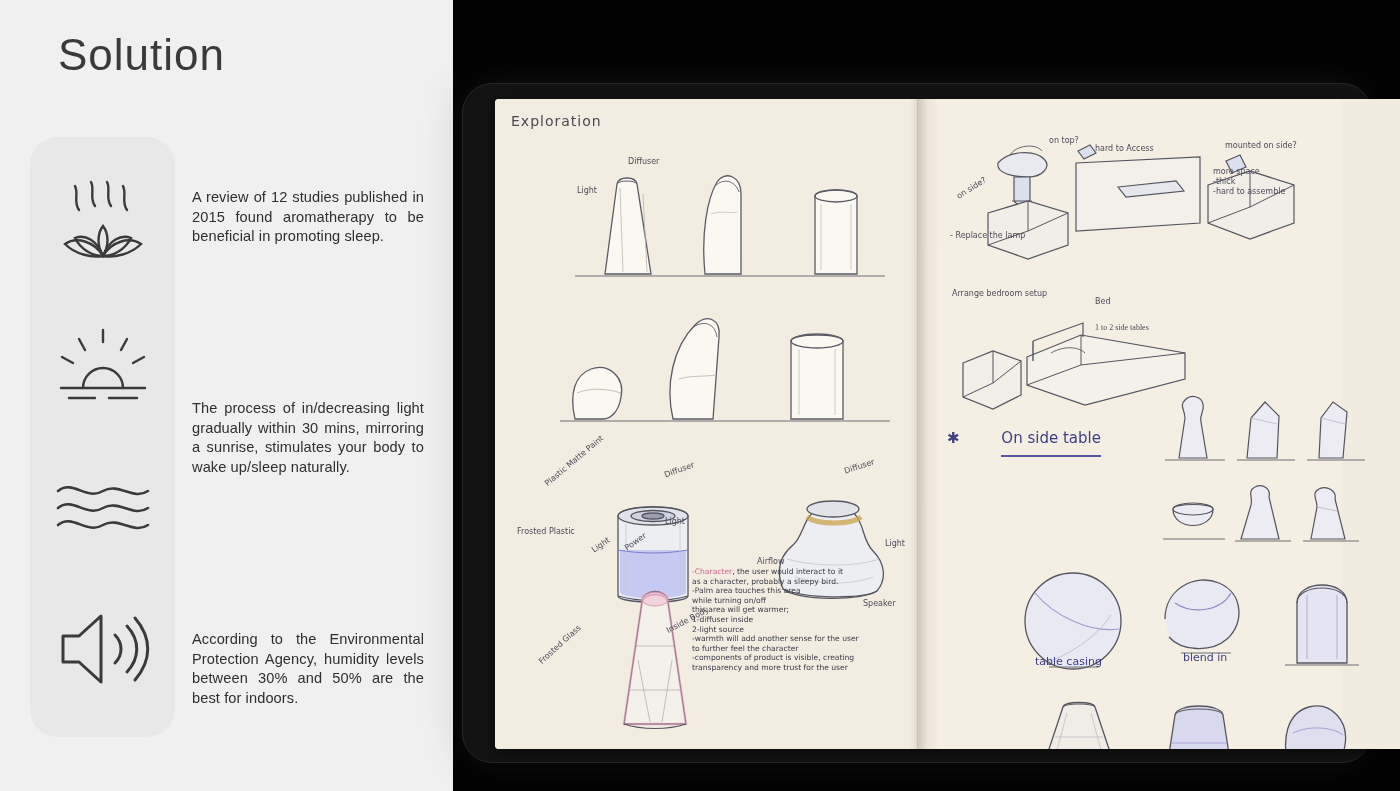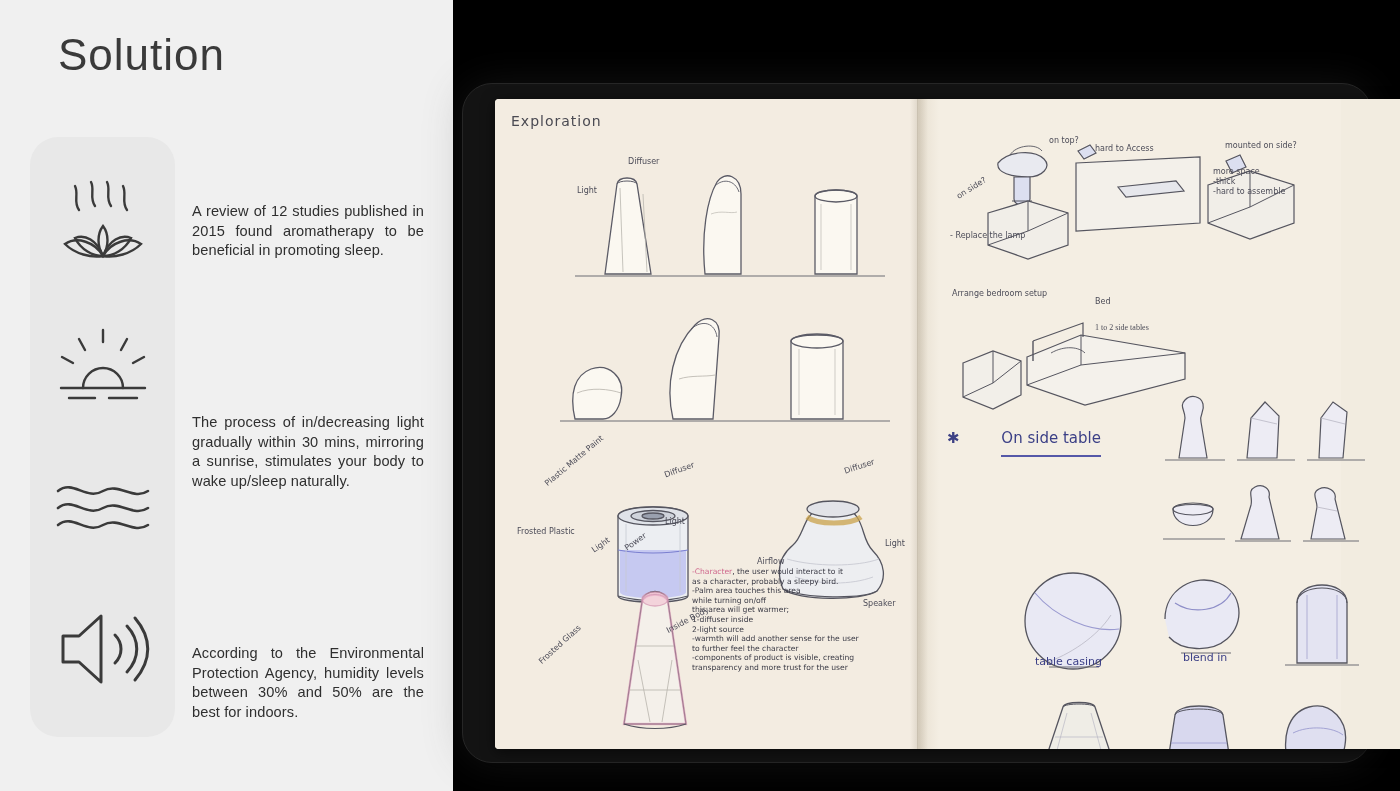--- a/index.html
+++ b/index.html
@@ -70,7 +70,6 @@
     display: flex;
     flex-direction: column;
     justify-content: space-between;
-    margin-top: 14px;
   }
   .blurb {
     font-size: 14.6px;

